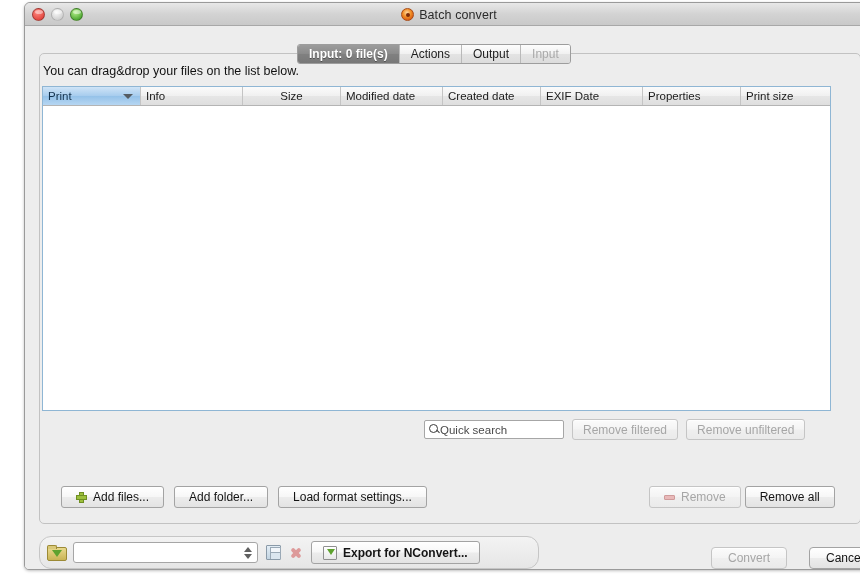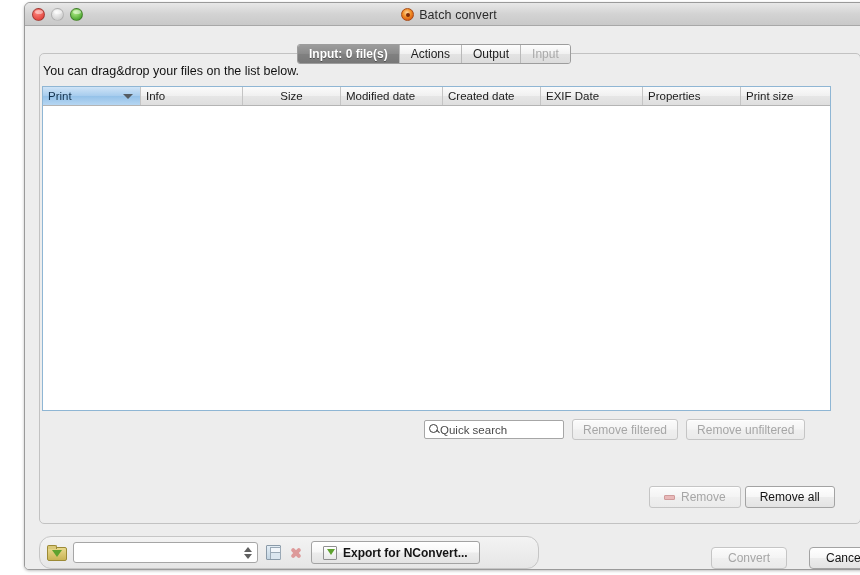--- a/index.html
+++ b/index.html
@@ -499,6 +499,14 @@
       <div class="btn disabled">Remove unfiltered</div>
     </div>
 
+    <div class="actionrow">
+      <div class="btn">
+        <span class="plus-icon"></span>
+        <span>Add files...</span>
+      </div>
+      <div class="btn">Add folder...</div>
+      <div class="btn">Load format settings...</div>
+    </div>
 
     <div class="rightrow">
       <div class="btn disabled">

